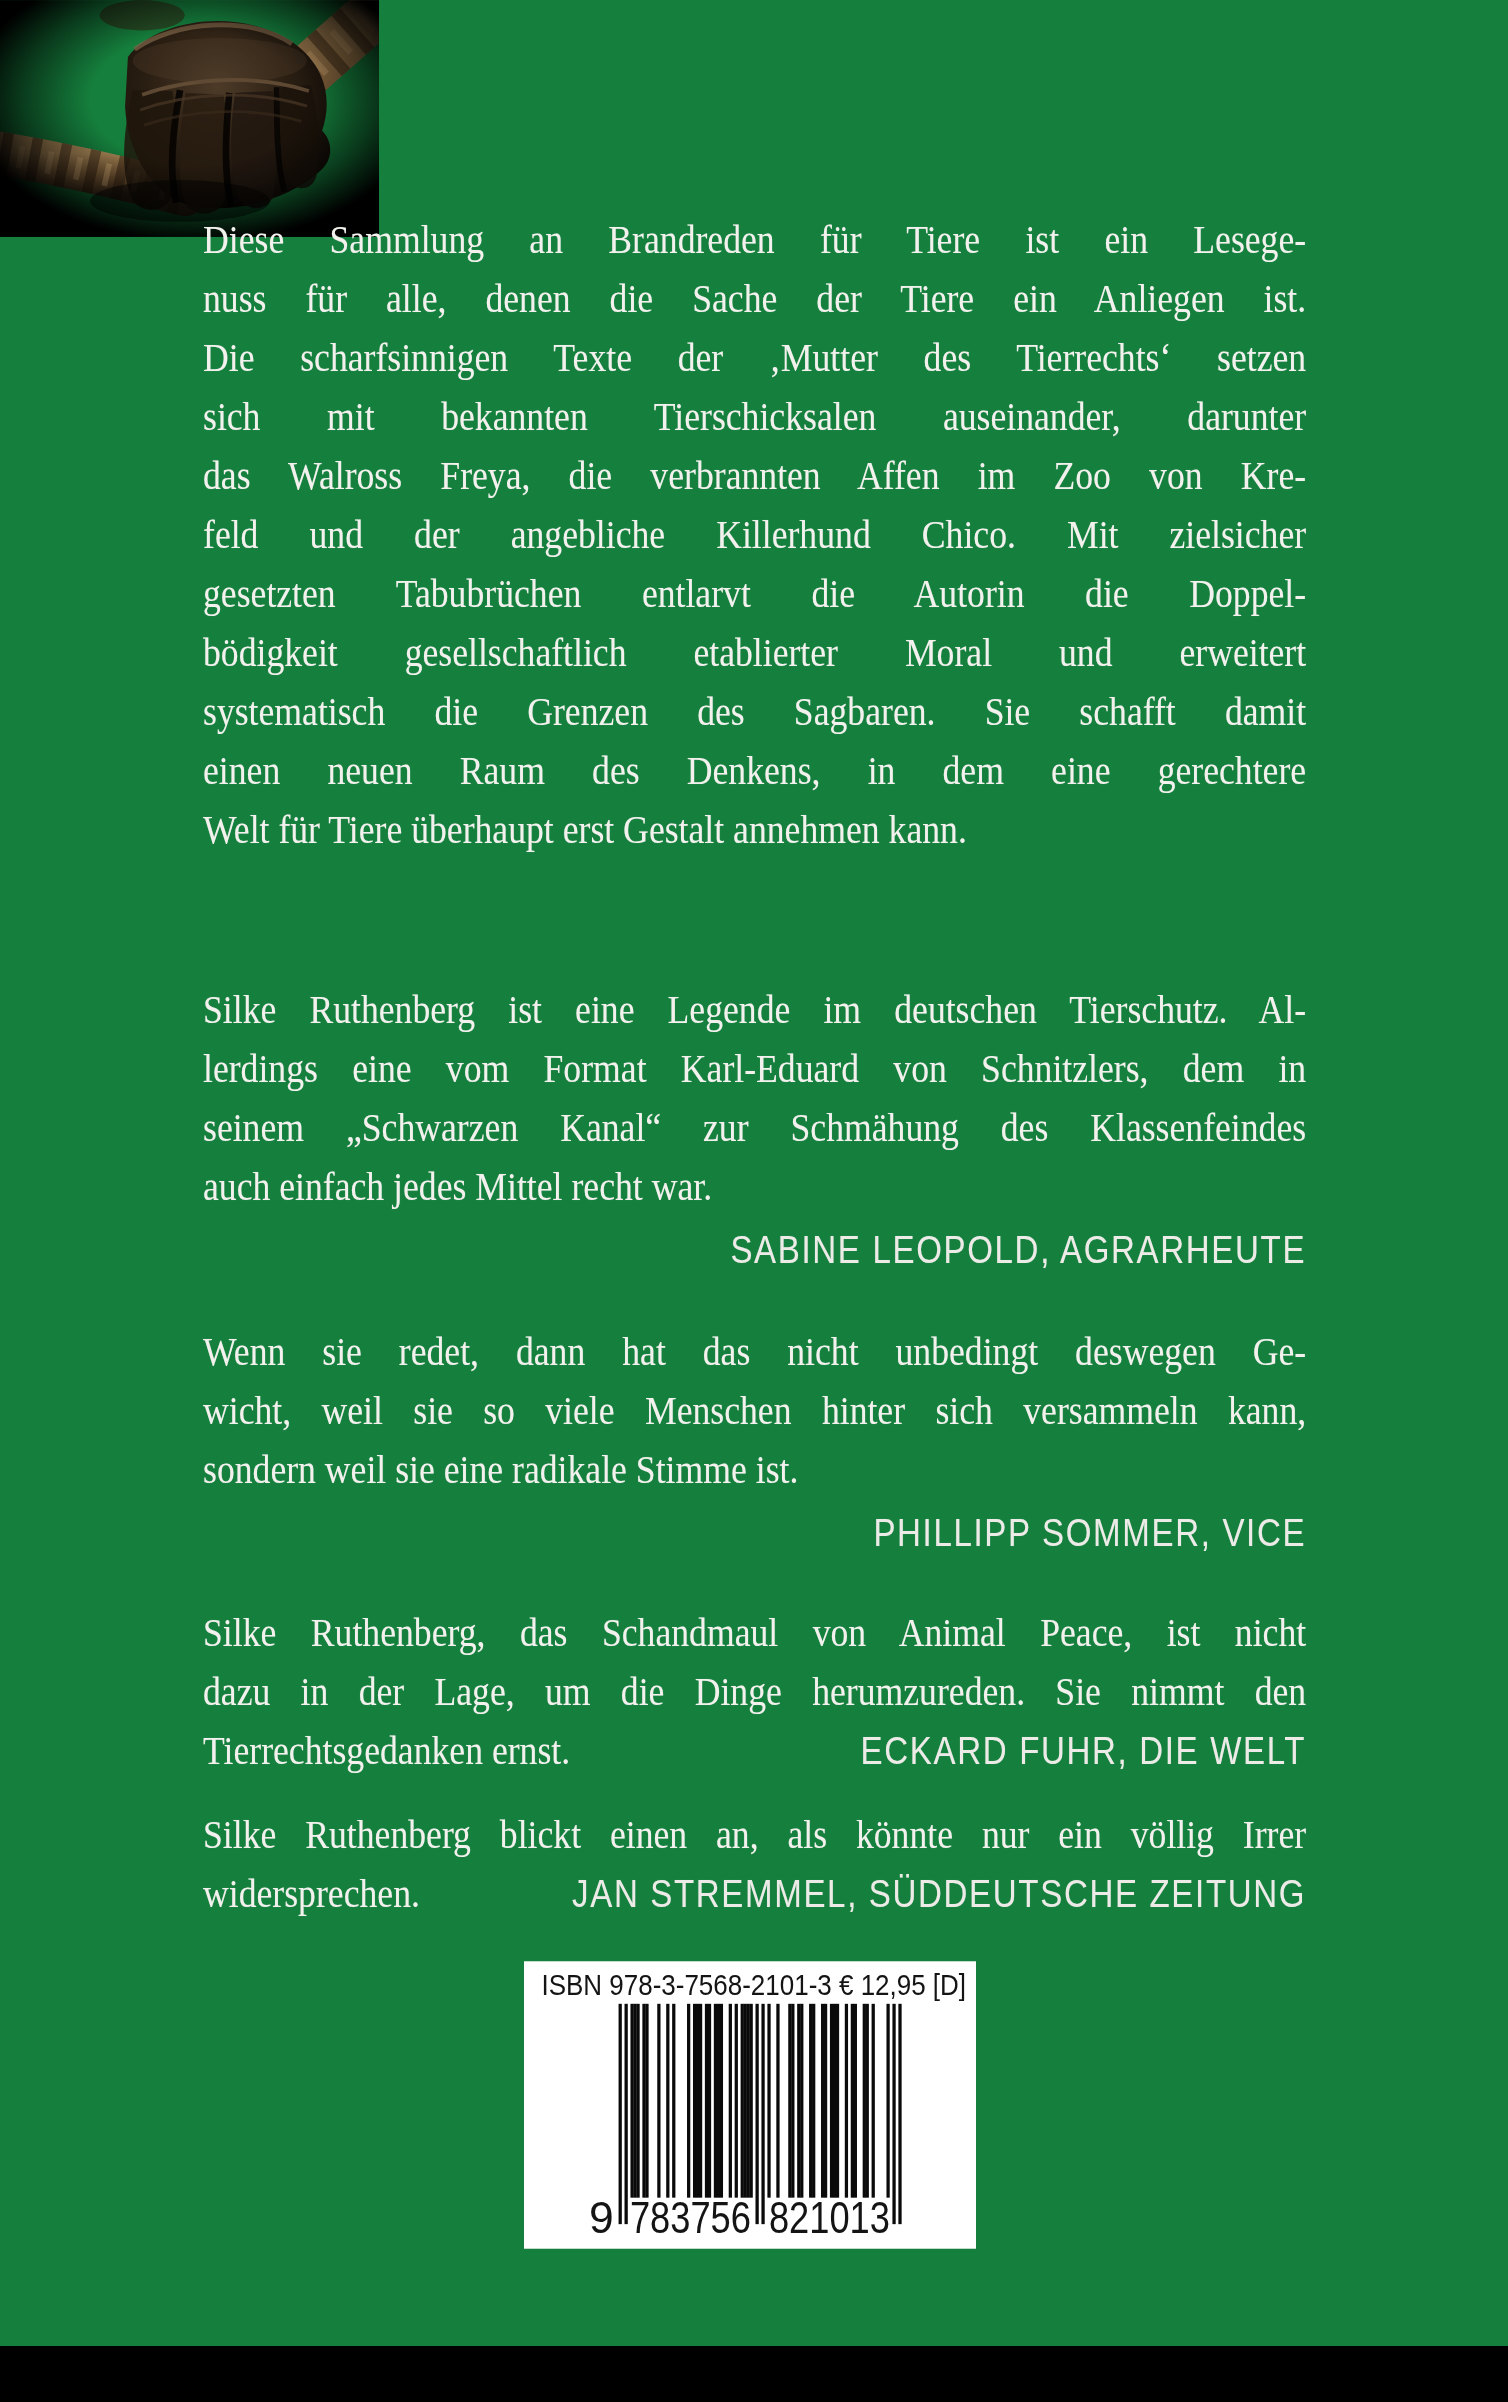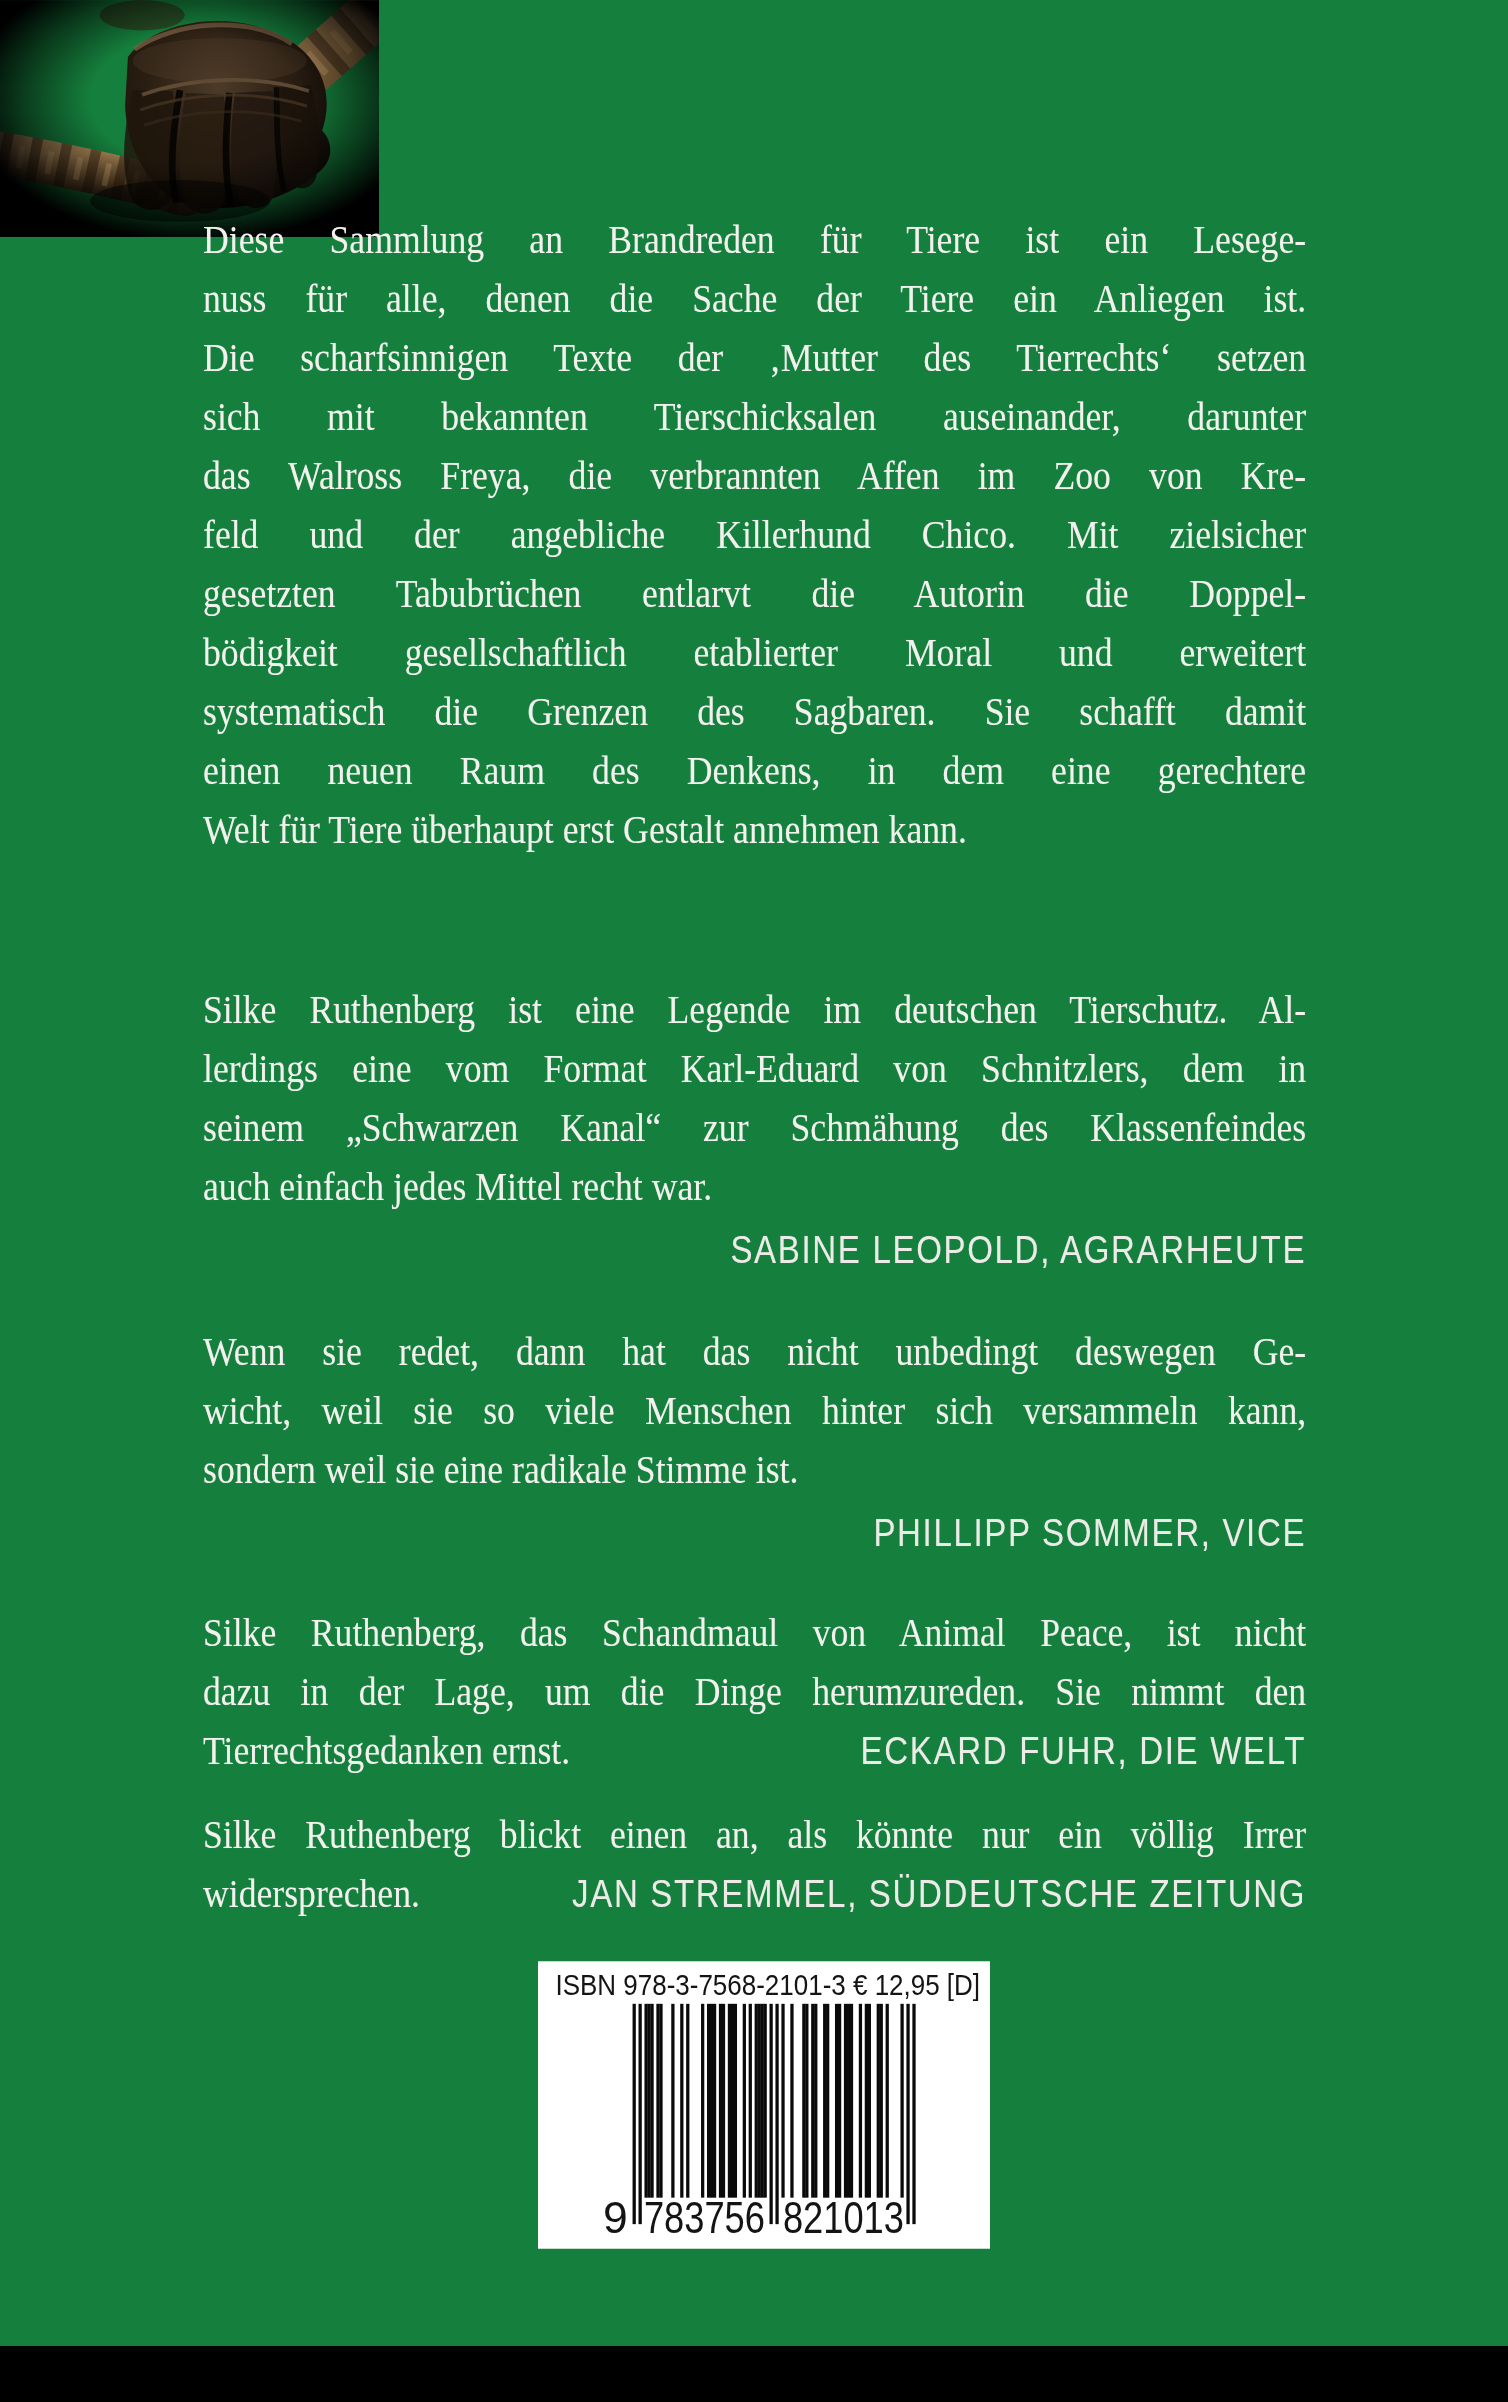--- a/index.html
+++ b/index.html
@@ -32,7 +32,7 @@
   .quote.q3{margin-top:40px;}
   .quote.q4{margin-top:24.6px;}
   .barcode-box{
-    position:absolute;left:538px;top:1961px;width:452px;height:288px;
+    position:absolute;left:524px;top:1961px;width:452px;height:288px;
   }
   .bc .isbn{
     font-family:"Liberation Sans","DejaVu Sans",sans-serif;

